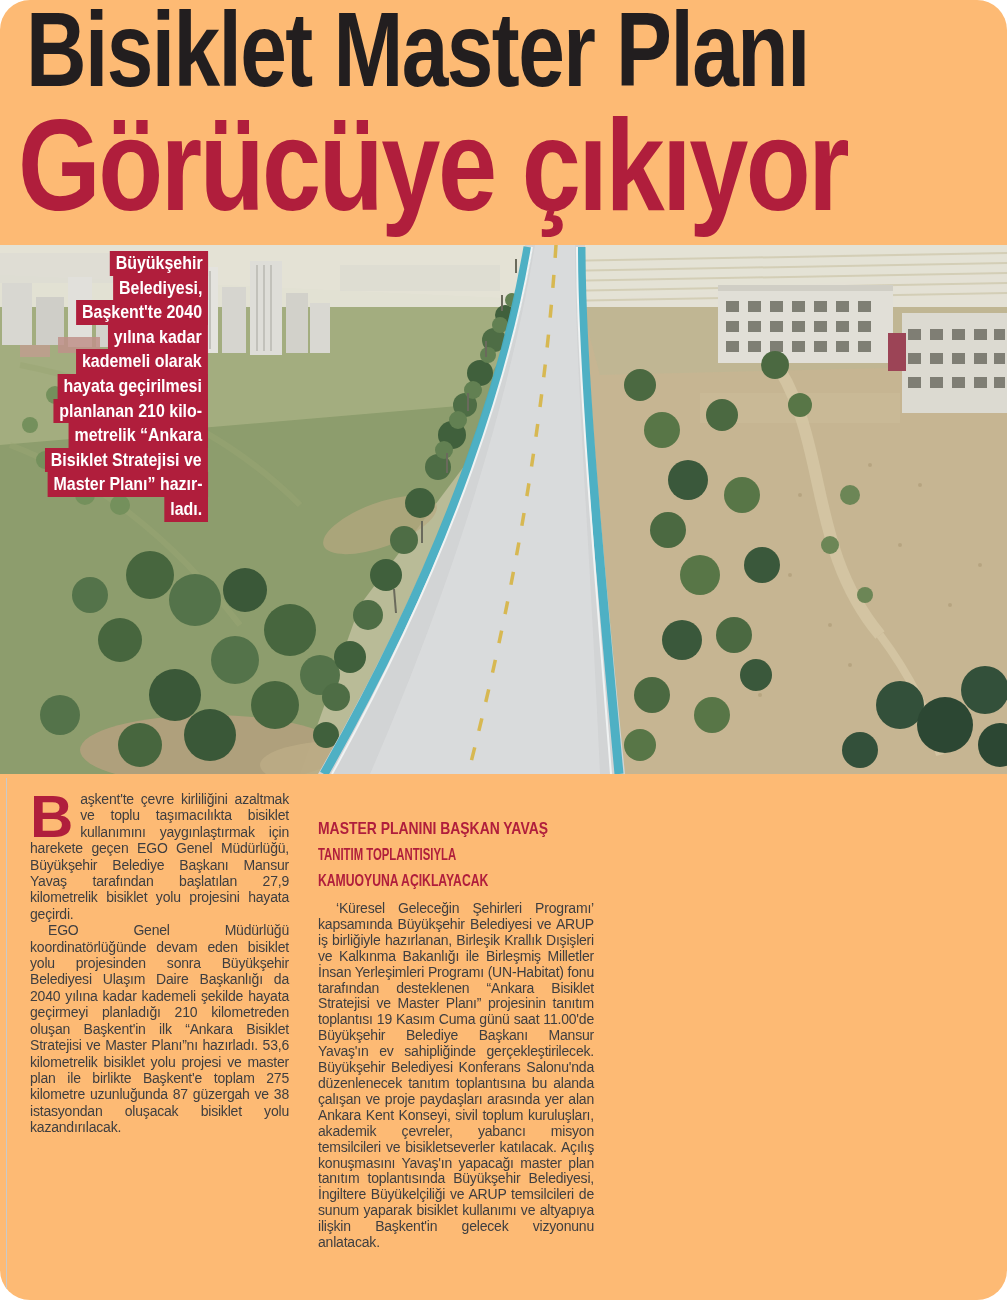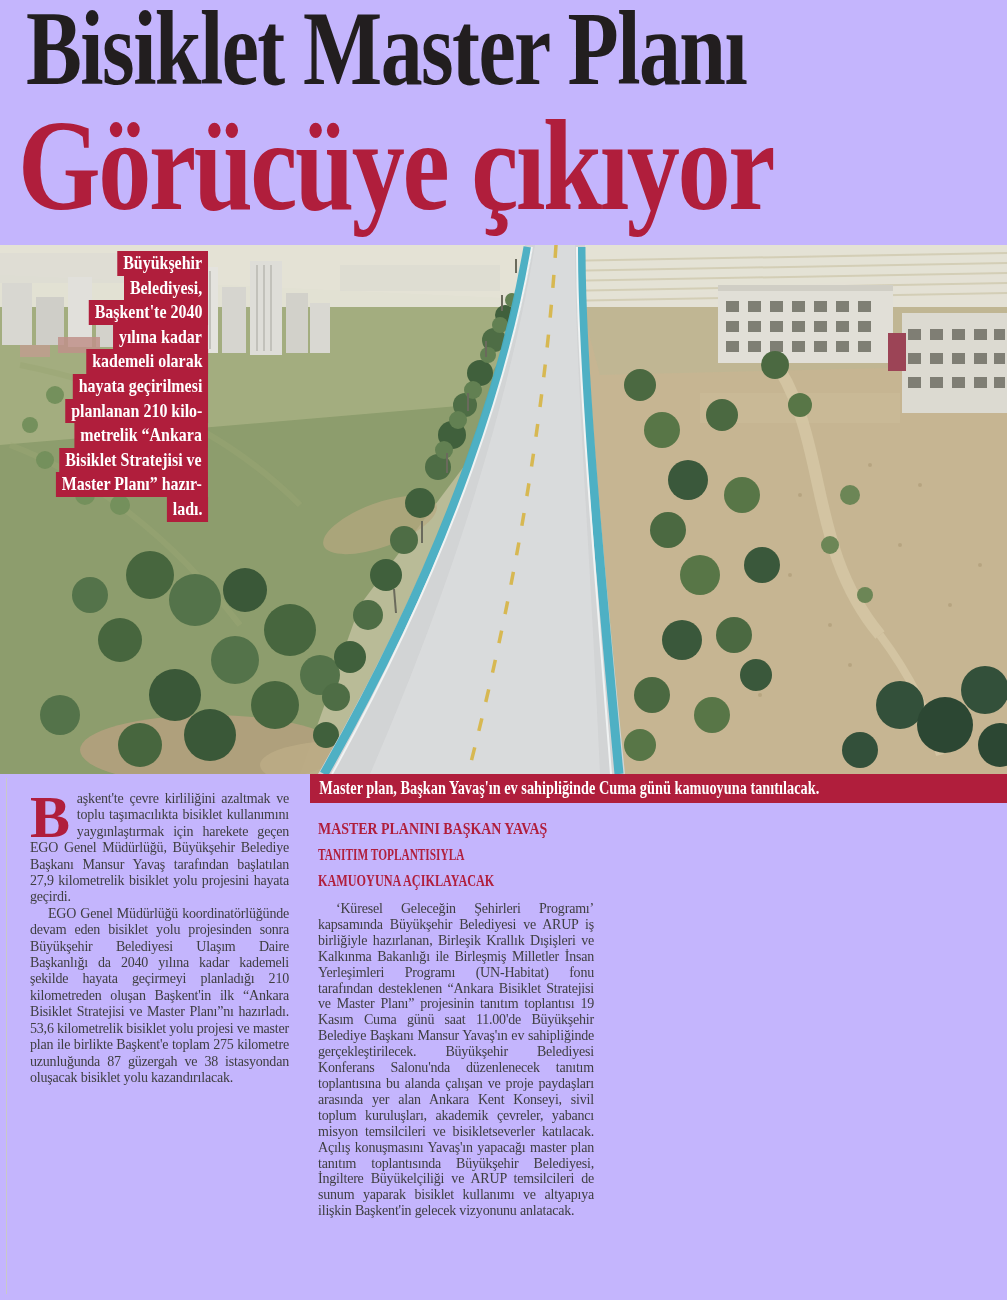--- a/index.html
+++ b/index.html
@@ -3,8 +3,8 @@
 <meta charset="utf-8">
 <style>
   html,body{margin:0;padding:0;background:#ffffff;}
-  .page{position:relative;width:1007px;height:1300px;background:#c4b5fd;overflow:hidden;
-        font-family:Liberation Serif, serif;}
+  .page{position:relative;width:1007px;height:1300px;background:#fdba74;overflow:hidden;
+        font-family:Liberation Sans, sans-serif;border-radius:30px;}
 
   
   .h1{position:absolute;left:26px;top:-4px;display:inline-block;white-space:nowrap;

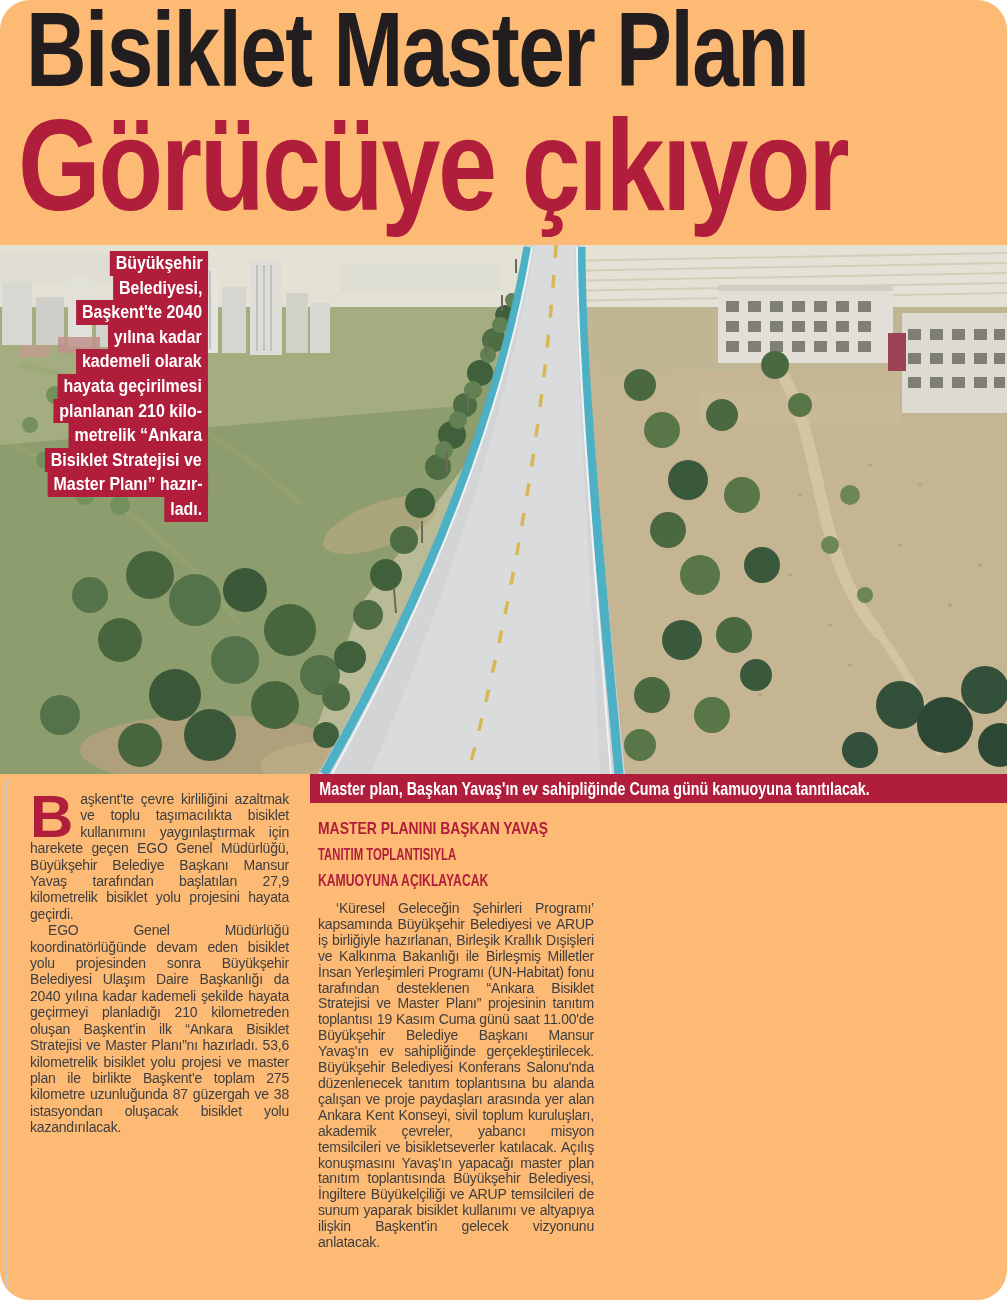--- a/index.html
+++ b/index.html
@@ -280,9 +280,6 @@
     </div>
   </div>
 
-  <div class="caption-bar">
-    <span class="caption-text" style="transform: scaleX(0.77376);">Master plan, Başkan Yavaş'ın ev sahipliğinde Cuma günü kamuoyuna tanıtılacak.</span>
-  </div>
 
   <div class="left-rule"></div>
 

